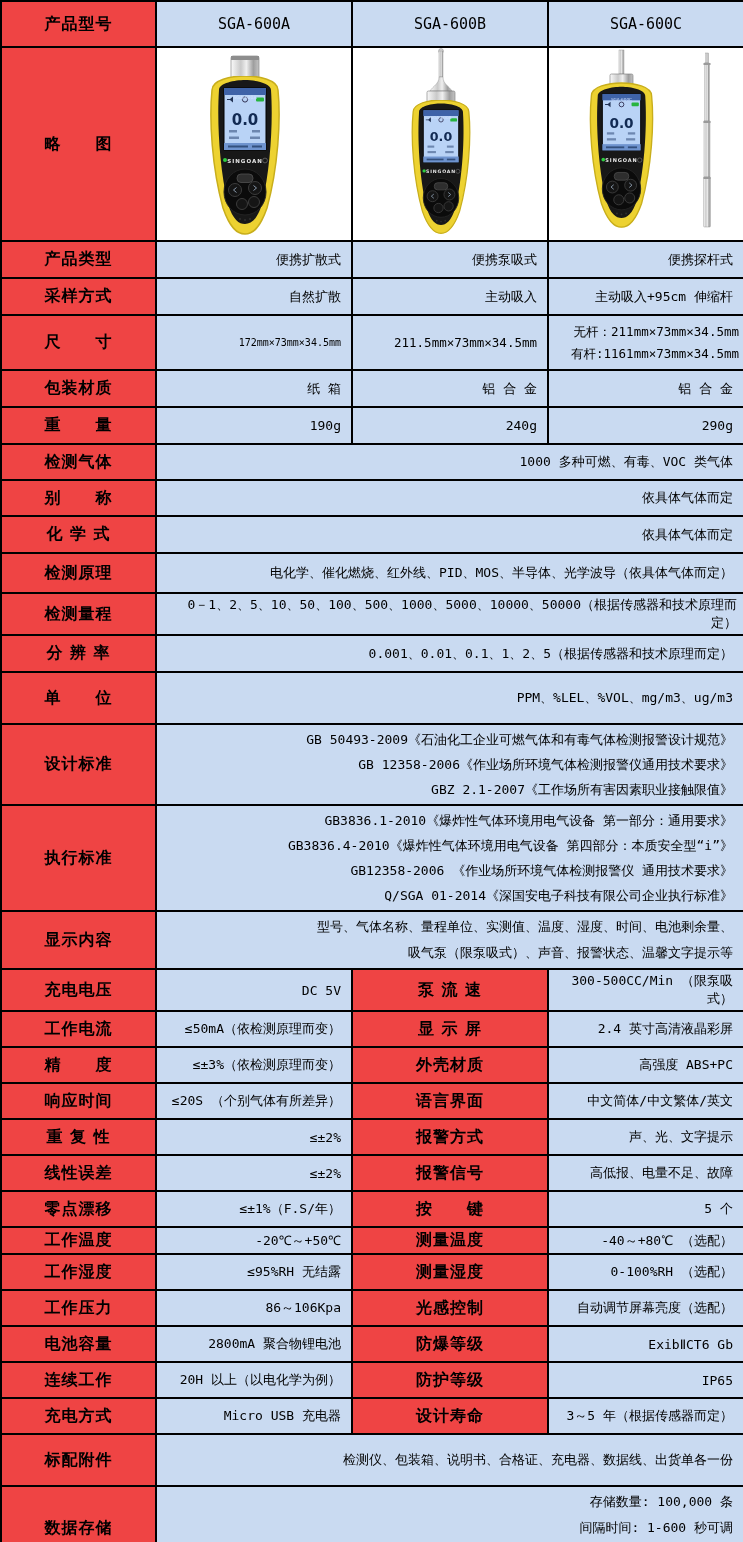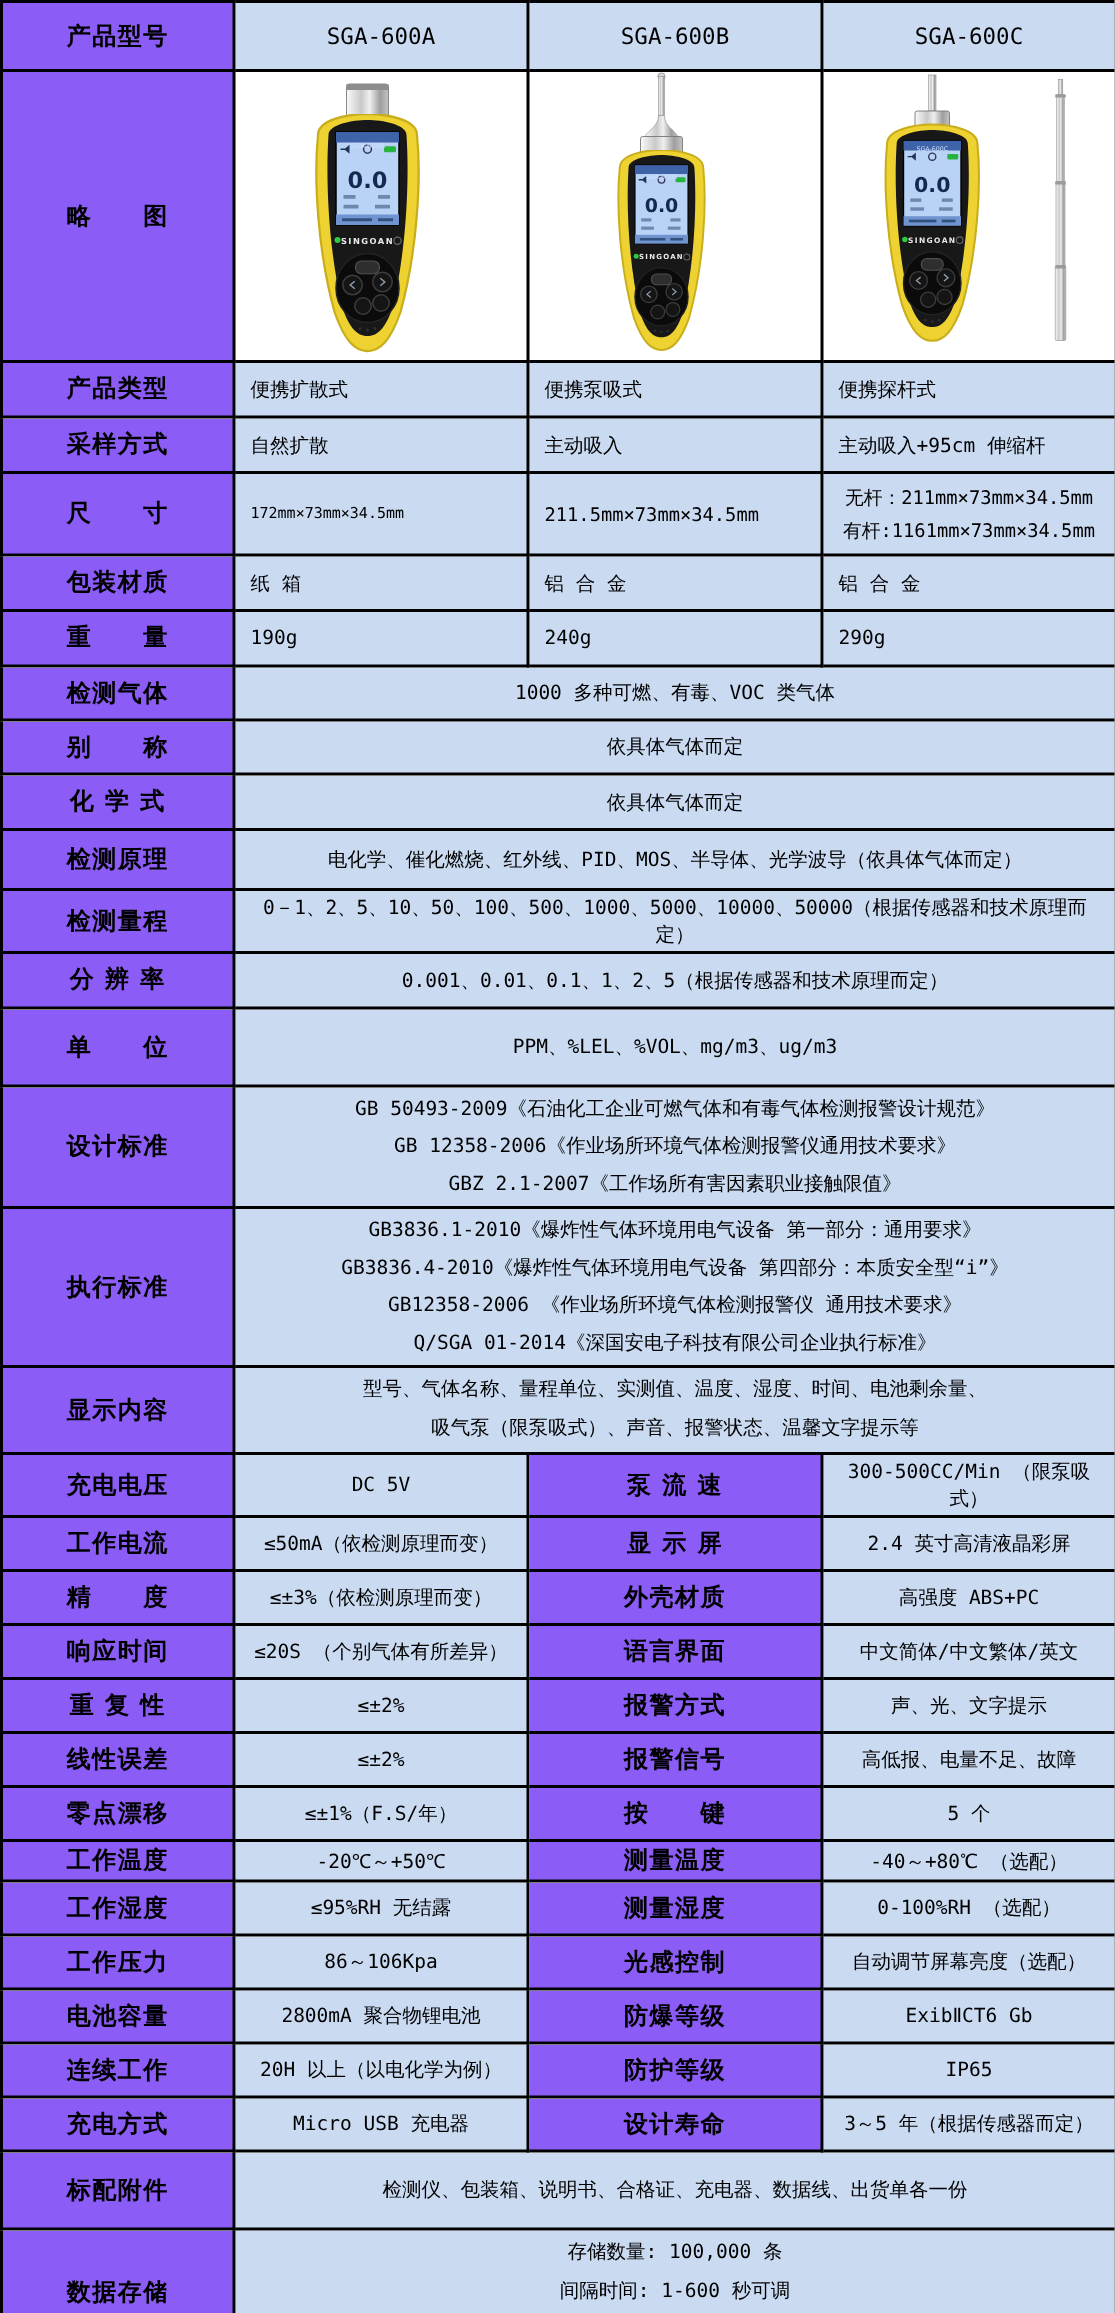--- a/index.html
+++ b/index.html
@@ -13,7 +13,7 @@
   }
   table.spec td { border:2px solid #000; overflow:hidden; }
   td.lbl {
-    background:#8b5cf6;
+    background:#ef4444;
     font-weight:bold;
     font-size:16px;
     text-align:center;

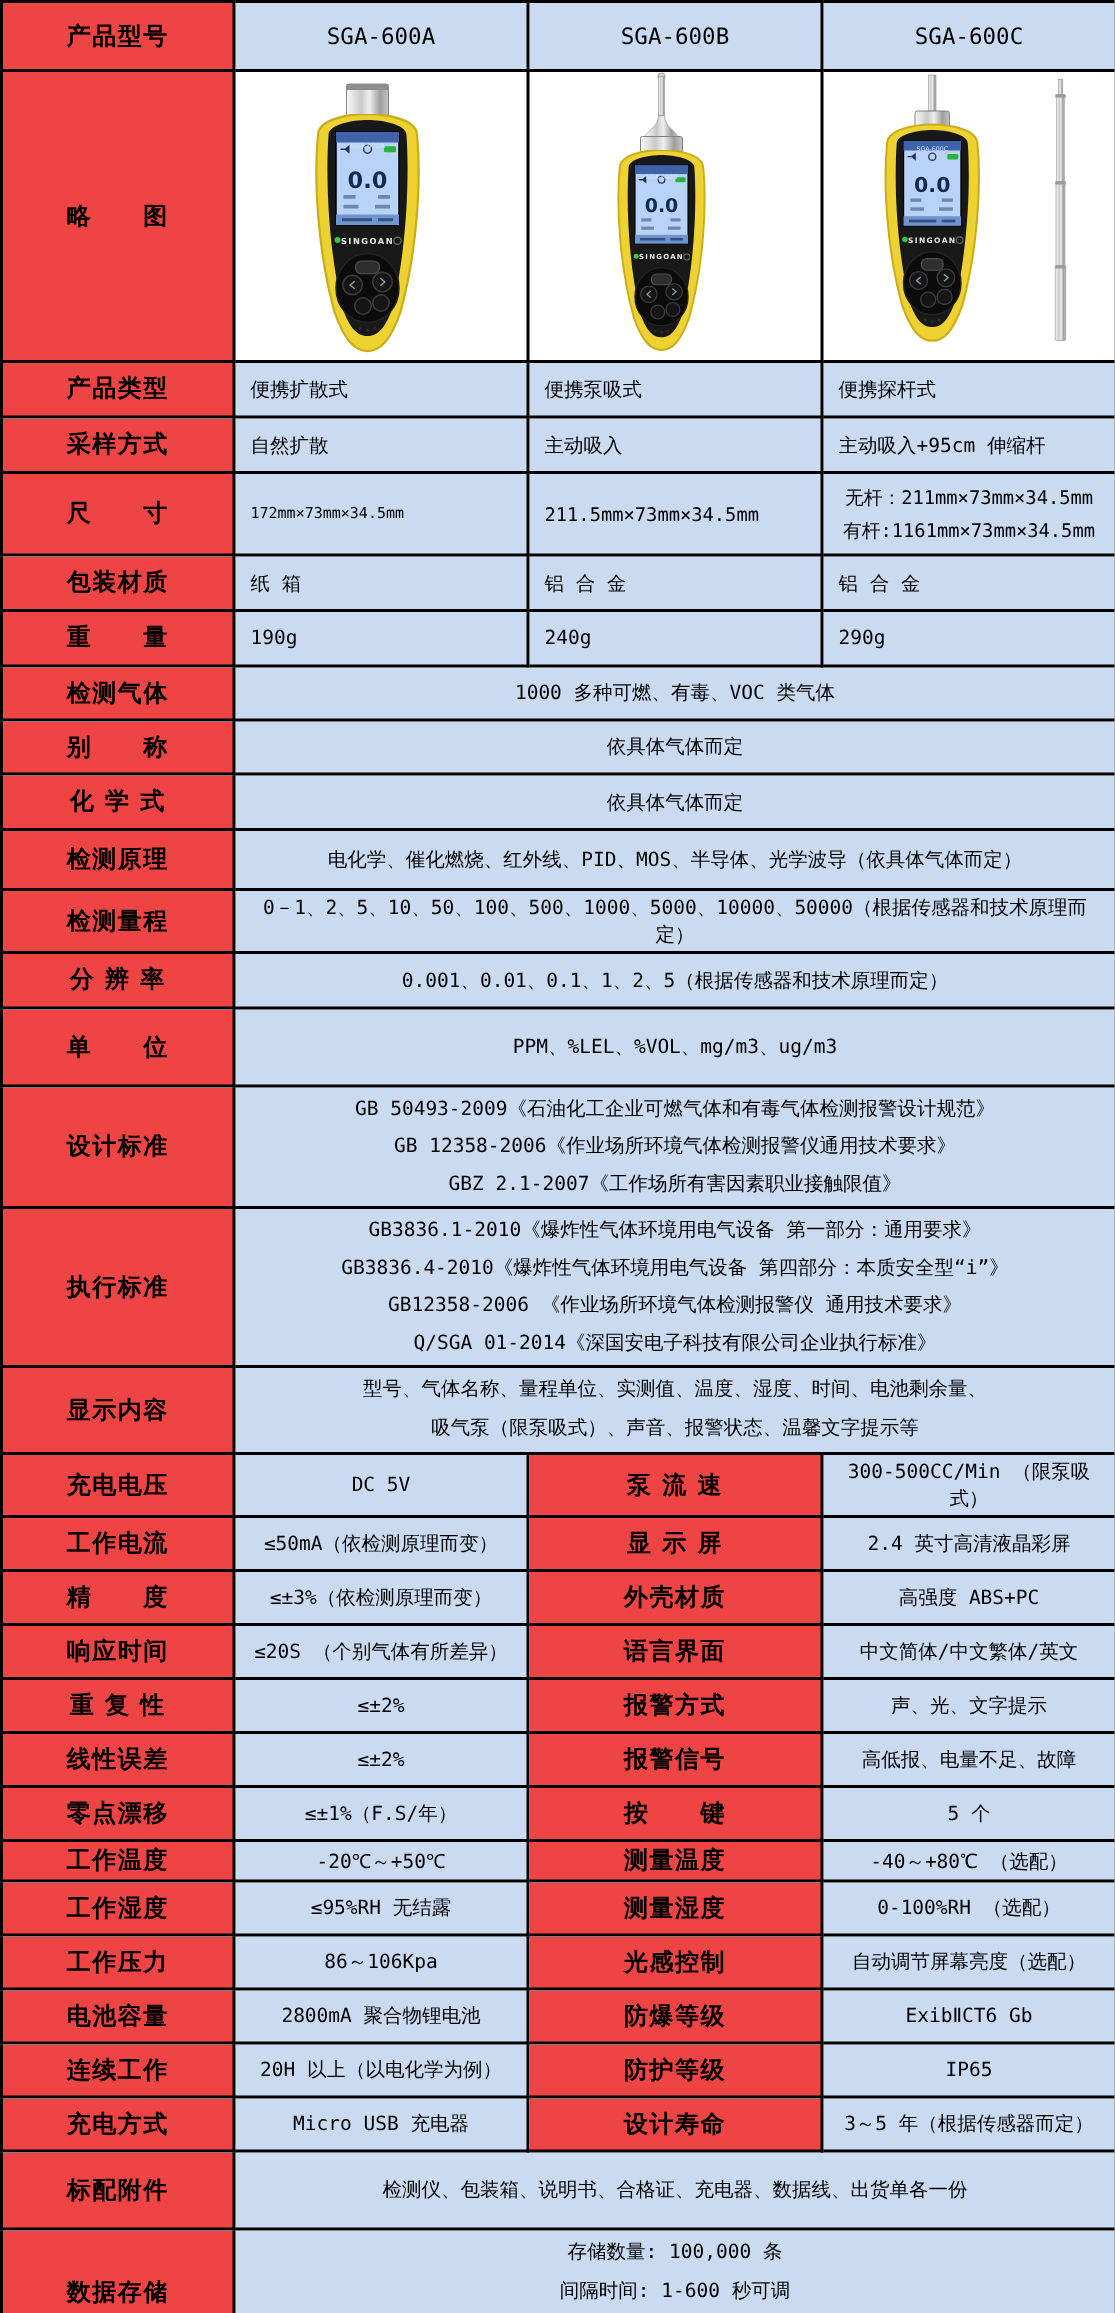--- a/index.html
+++ b/index.html
@@ -27,7 +27,7 @@
     padding:2px 10px;
     text-align:center;
   }
-  td.val.center { text-align:left; }
+  td.val.center { text-align:right; }
   td.img-cell { background:#ffffff; text-align:center; vertical-align:middle; padding:0; }
   td.hdr-model {
     background:#C9DAF1;

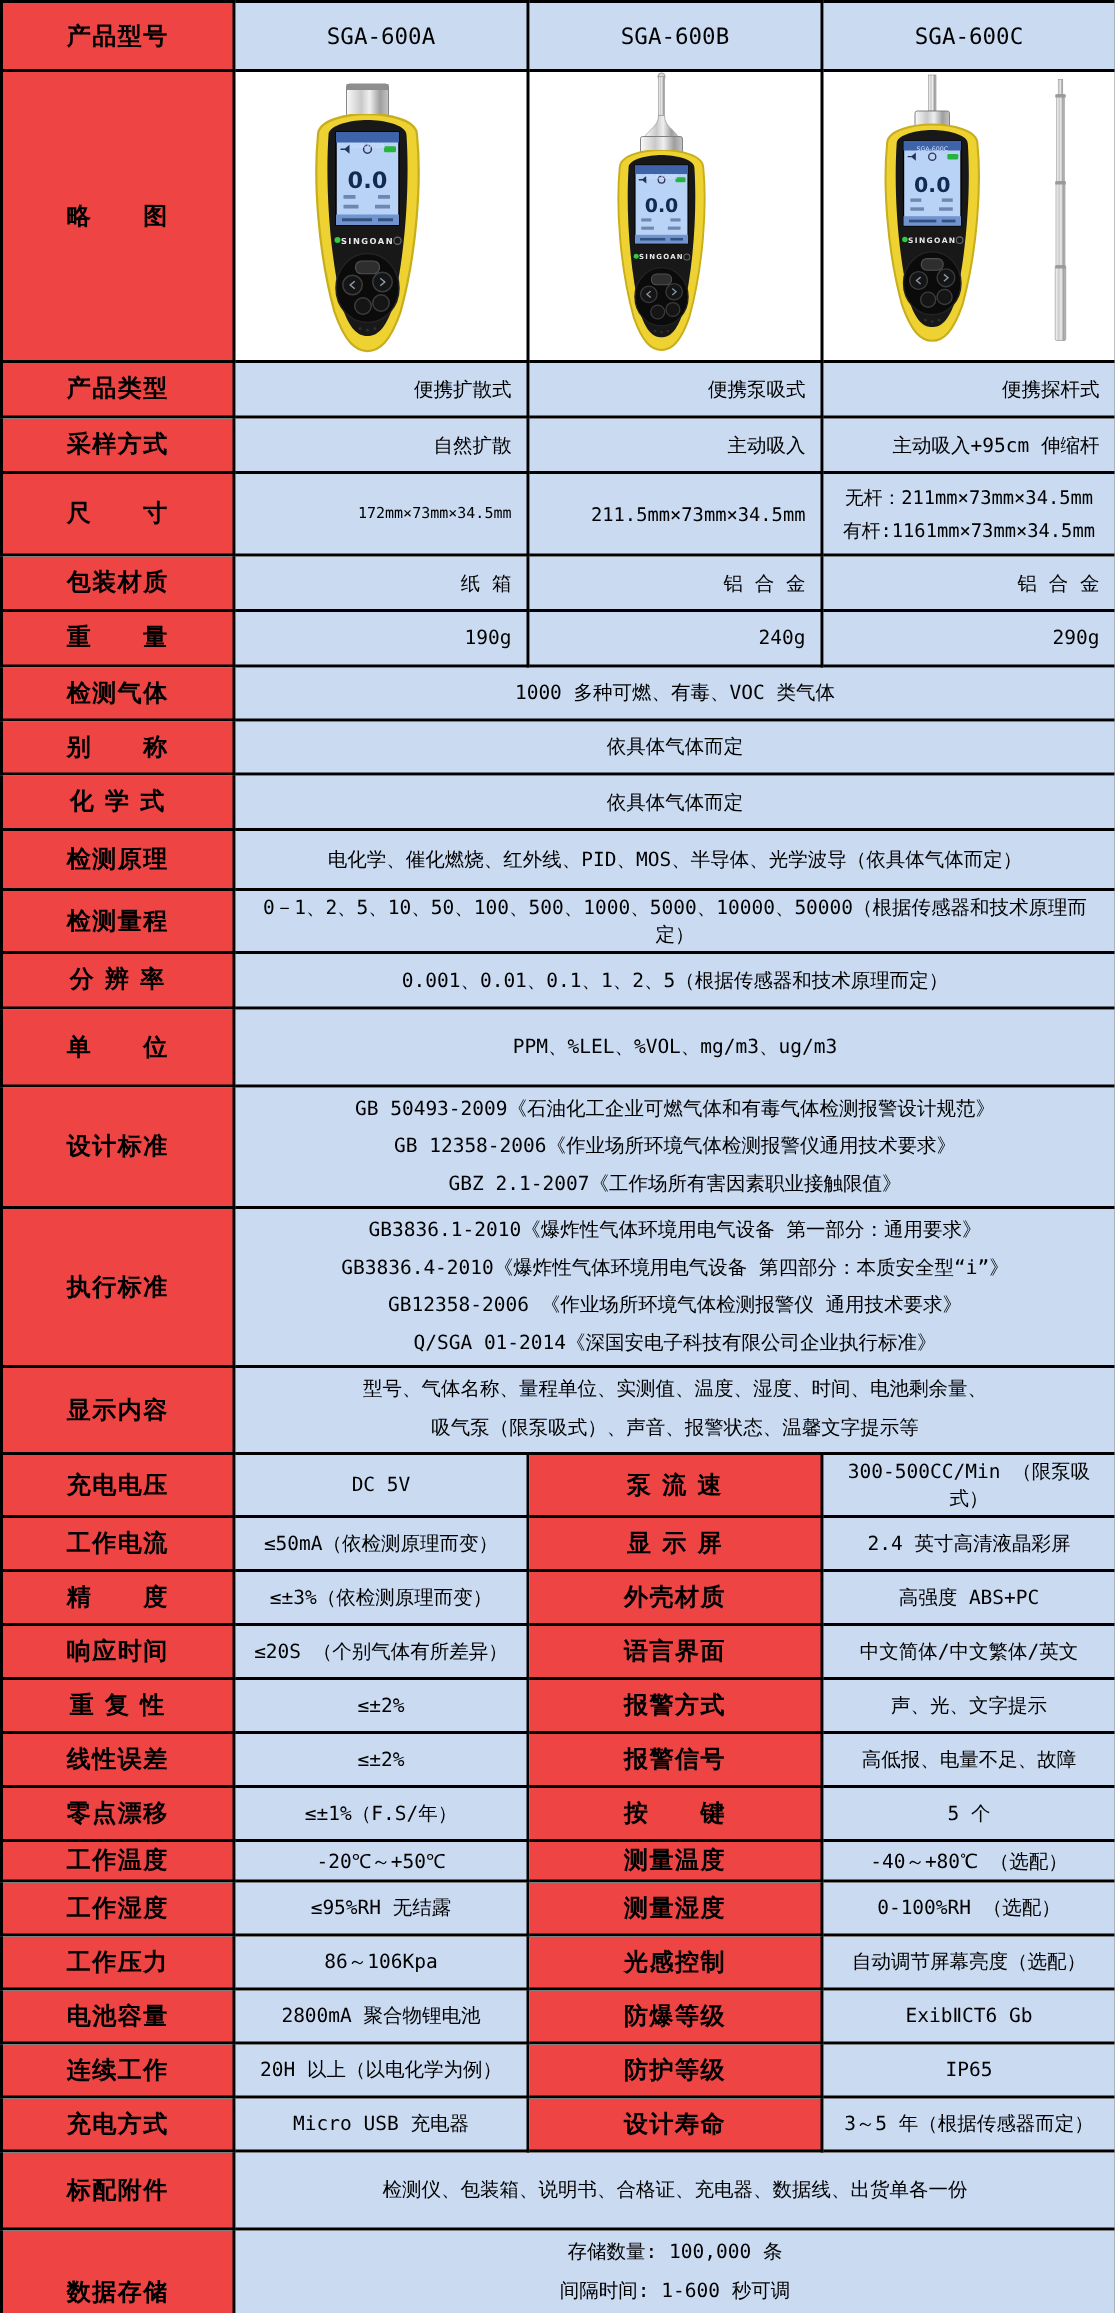--- a/index.html
+++ b/index.html
@@ -25,7 +25,7 @@
     font-family:"DejaVu Sans Mono","Liberation Mono",monospace;
     font-size:13px;
     padding:2px 10px;
-    text-align:center;
+    text-align:right;
   }
   td.val.center { text-align:right; }
   td.img-cell { background:#ffffff; text-align:center; vertical-align:middle; padding:0; }

